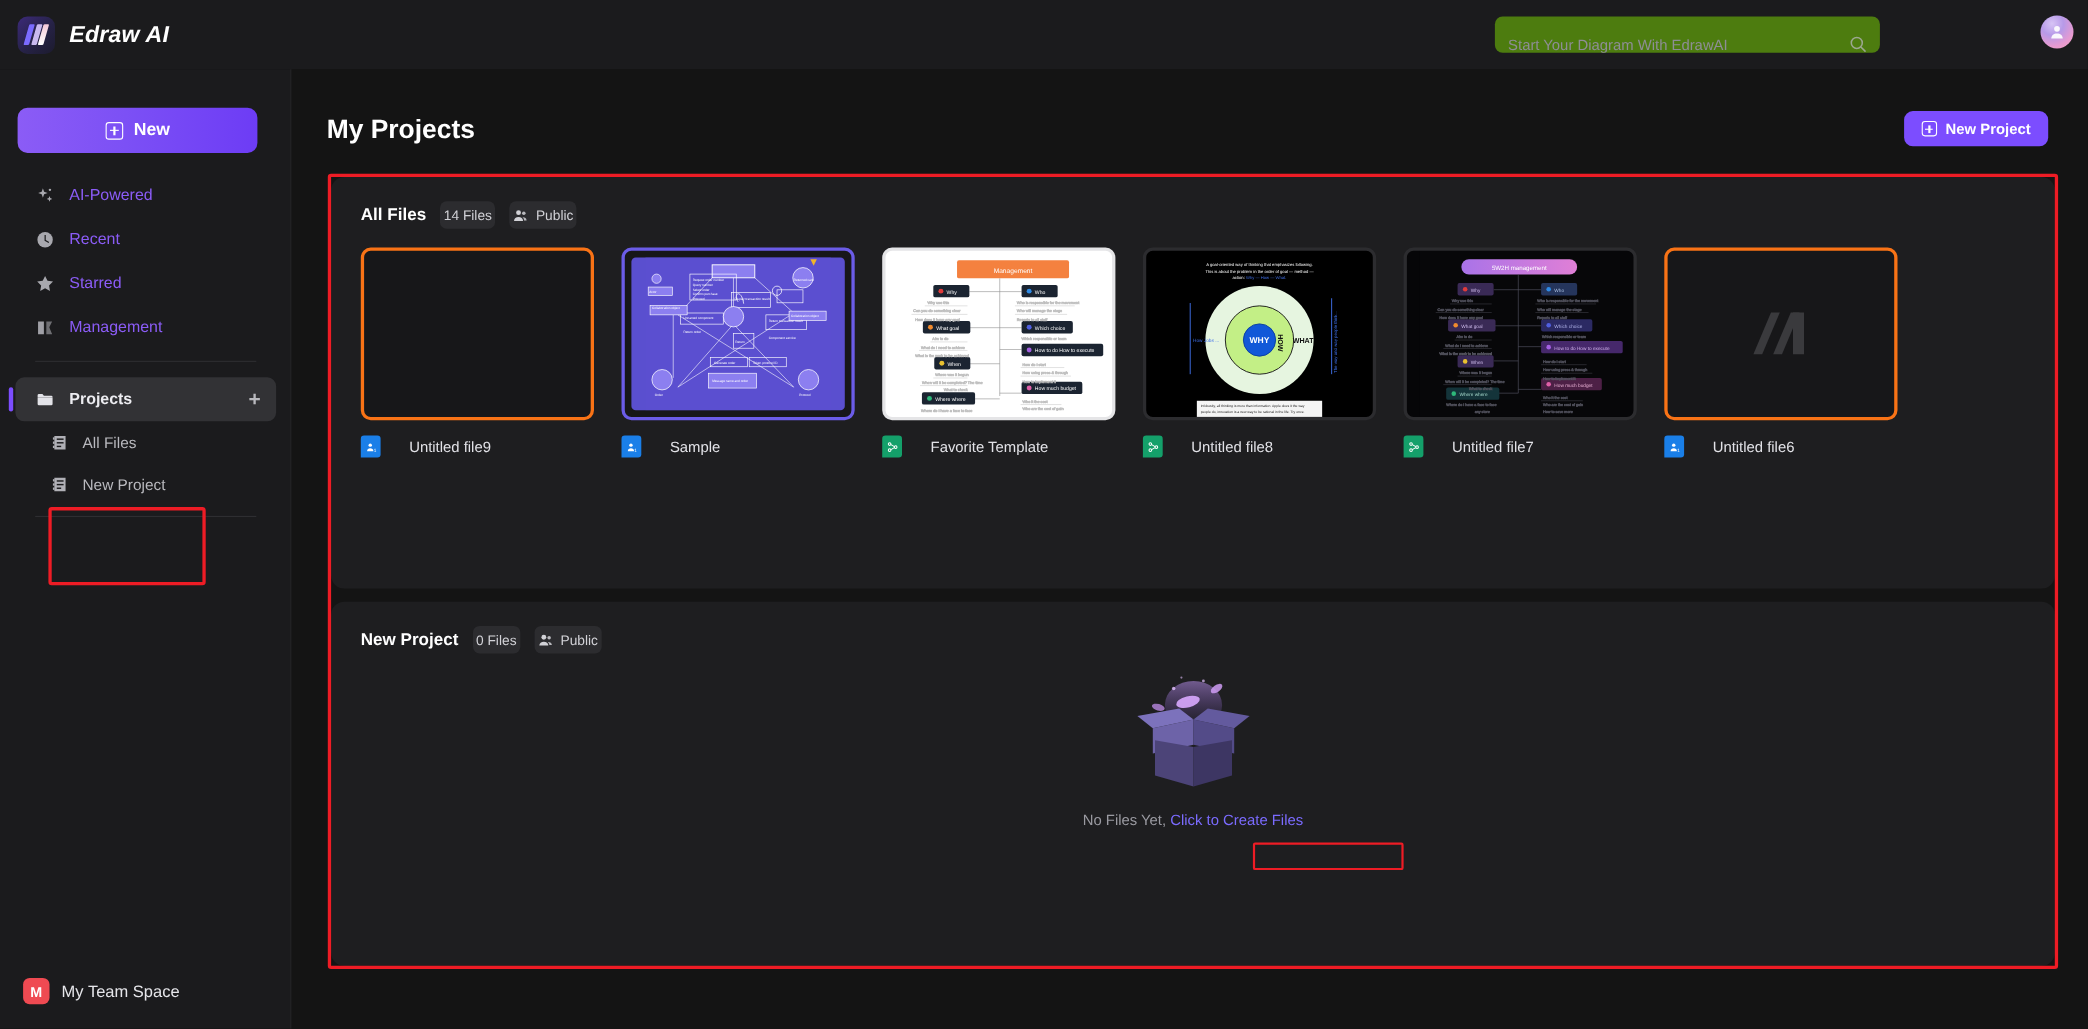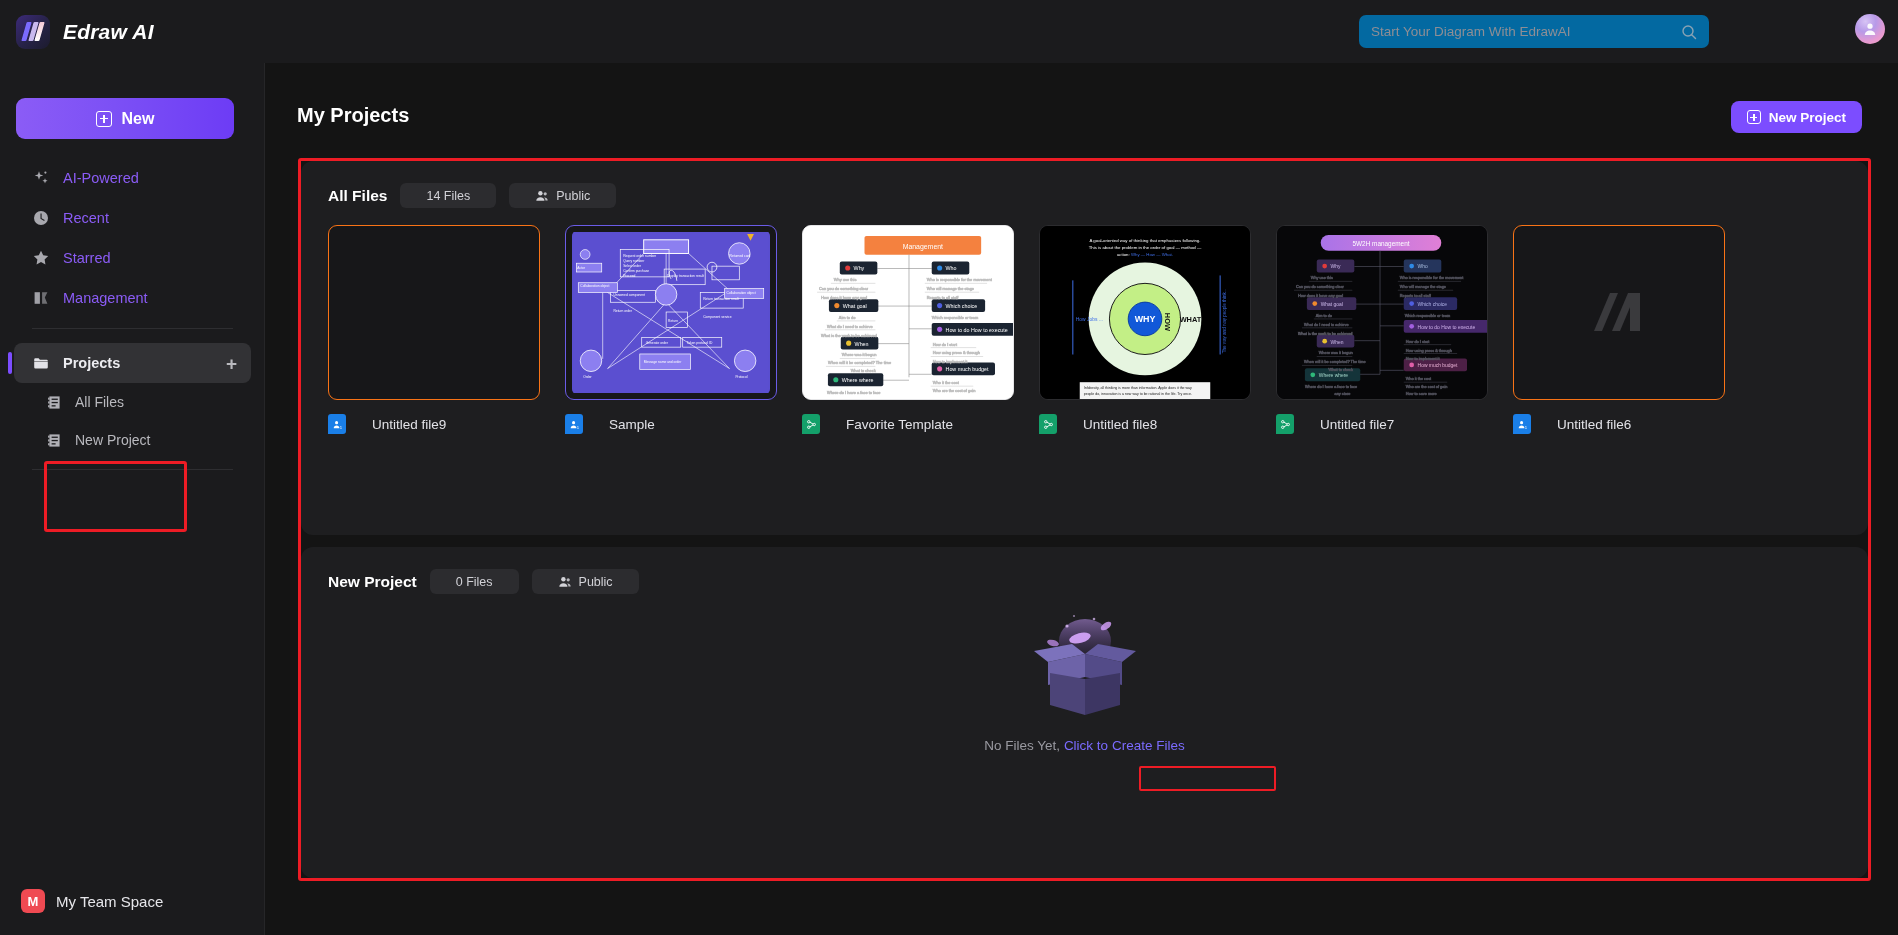--- a/index.html
+++ b/index.html
@@ -33,8 +33,8 @@
   #search-wrap { position:absolute; left:1359px; top:15px; width:350px; height:33px; }
   #search-box {
     width:100%; height:100%;
-    background:#0369a1; border-radius:7px;
-    display:flex; align-items:center; padding:0 12px;
+    background:#4d7c0f; border-radius:7px;
+    display:flex; align-items:flex-end; padding:0 12px;
   }
   #search-input {
     flex:1; background:transparent; border:0; outline:0;

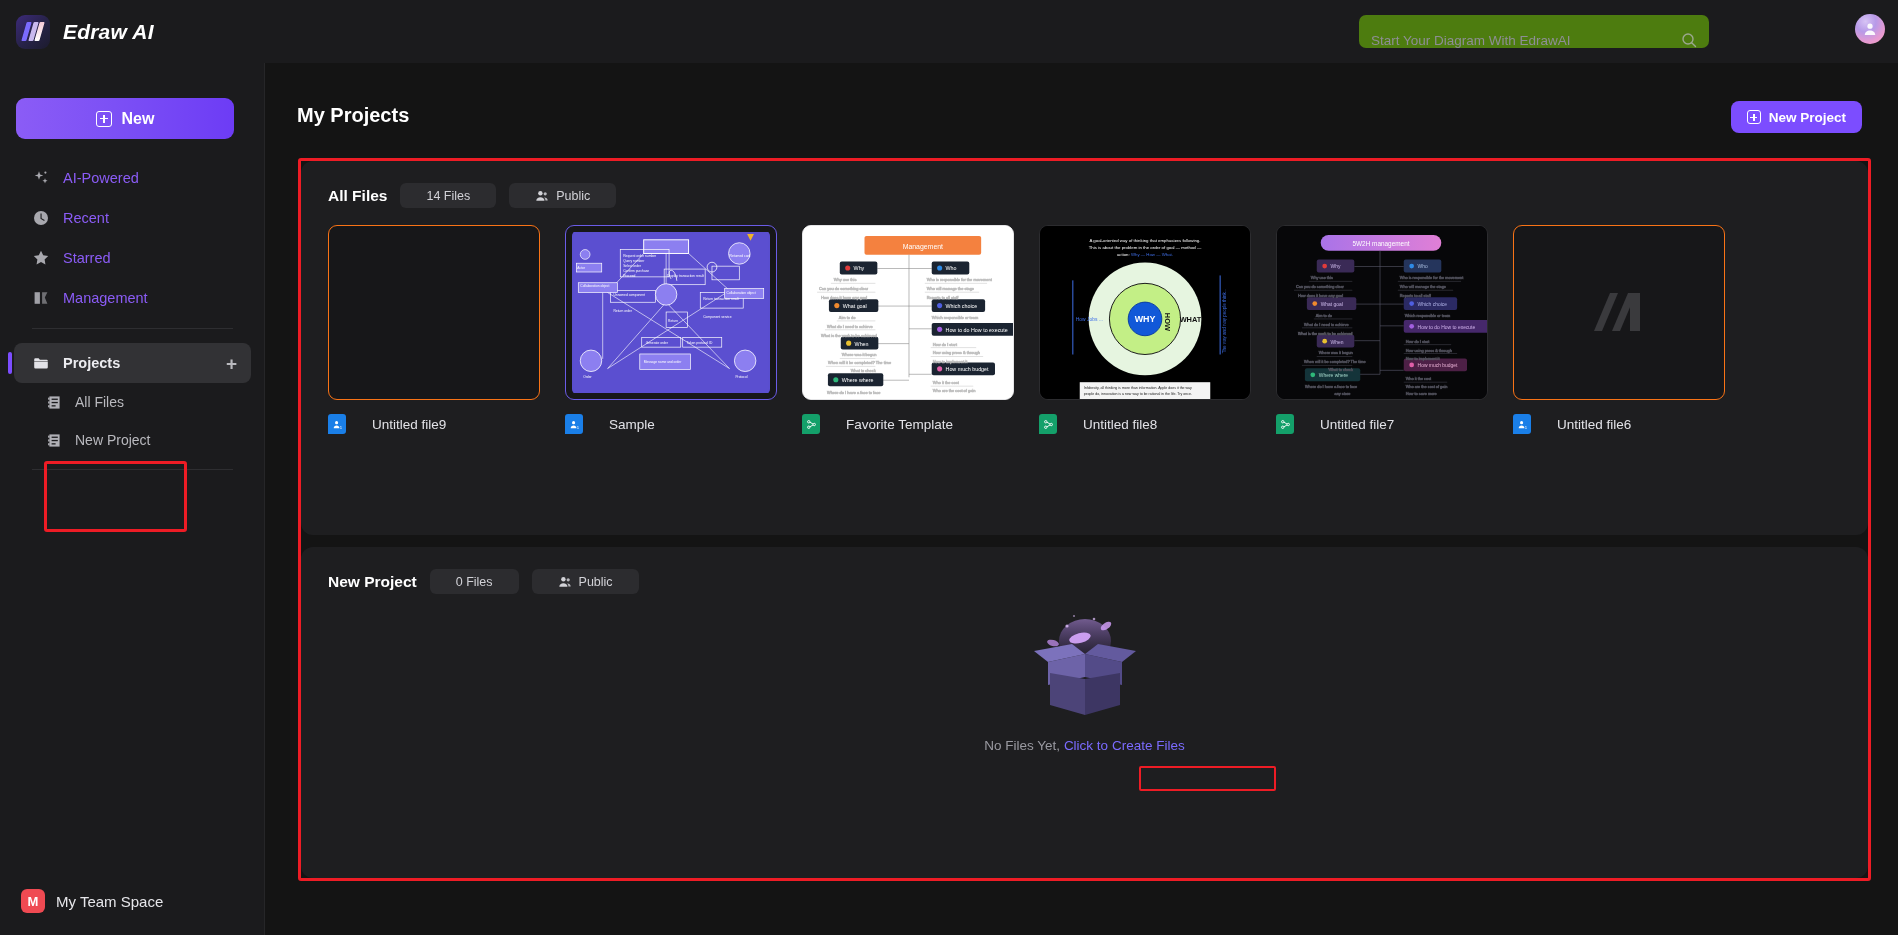--- a/index.html
+++ b/index.html
@@ -109,7 +109,7 @@
 
   
   #main { position:absolute; left:265px; top:63px; width:1633px; height:872px; background:#141414; }
-  #page-title { position:absolute; left:32px; top:41px; font-size:20px; font-weight:700; color:#fff; }
+  #page-title { position:absolute; left:32px; top:41px; font-size:24px; font-weight:700; color:#fff; }
   #new-project-btn {
     position:absolute; right:36px; top:38px; height:32px; padding:0 16px;
     border-radius:8px; border:0; cursor:pointer;

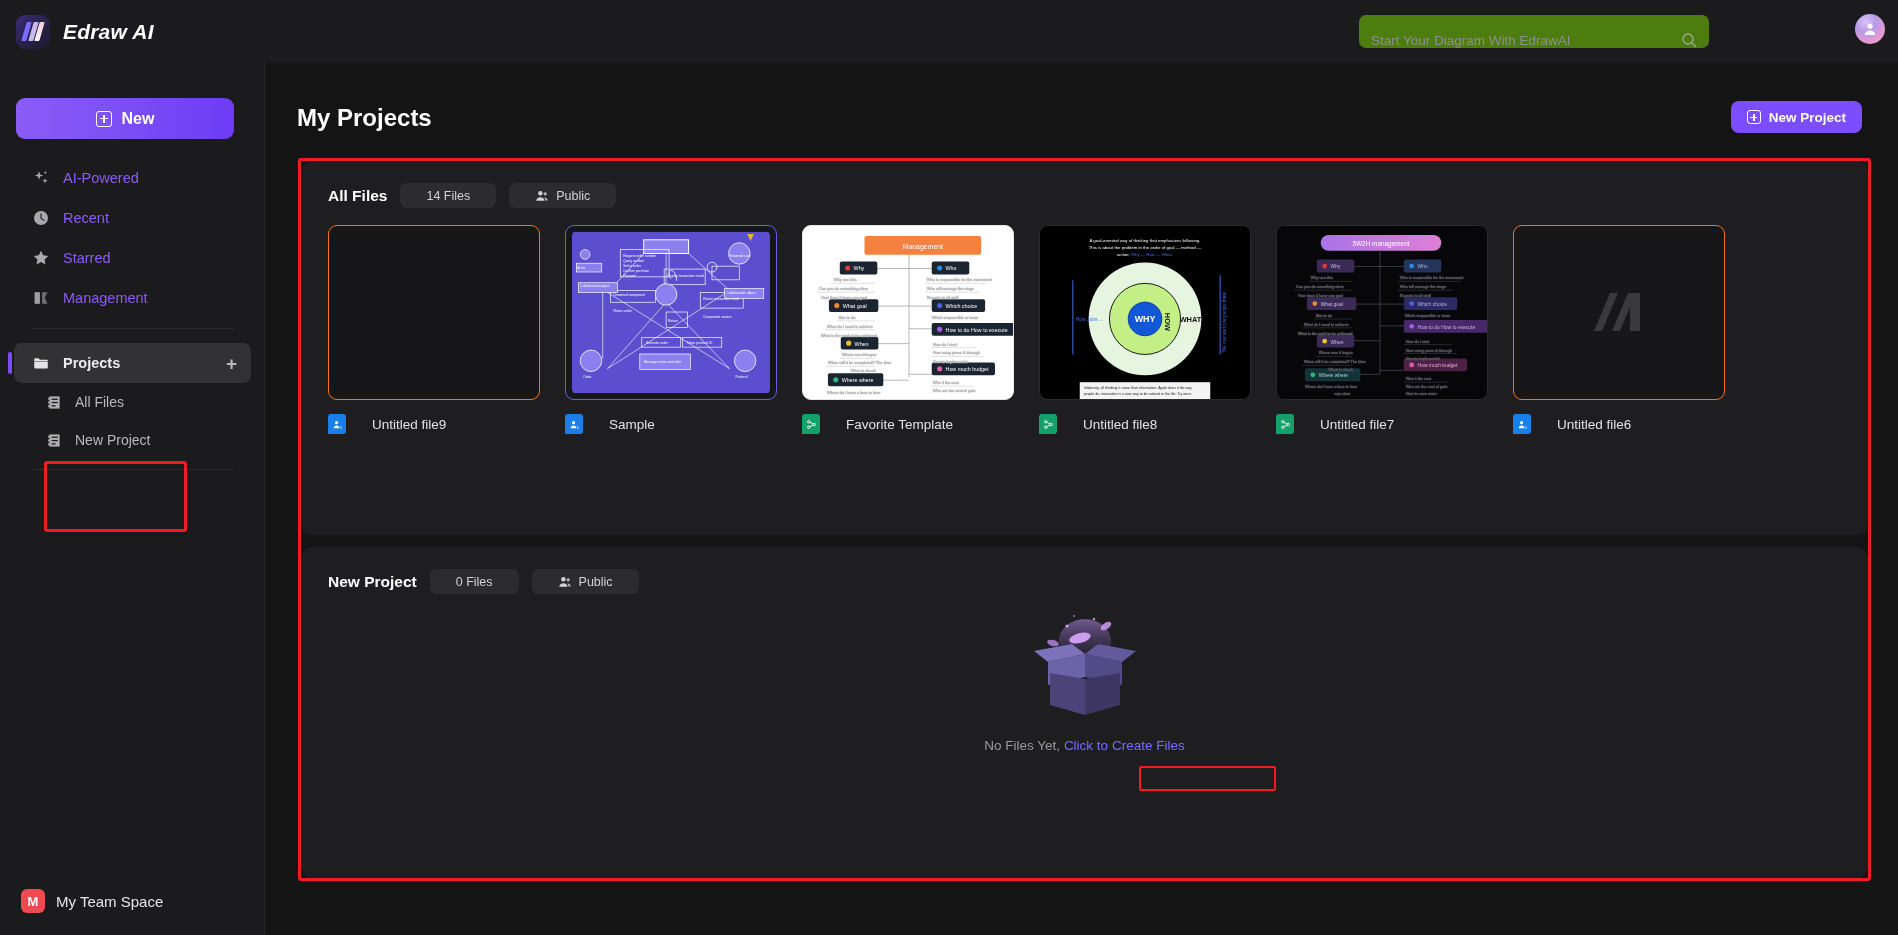--- a/index.html
+++ b/index.html
@@ -135,7 +135,7 @@
   .panel-head { display:flex; align-items:center; gap:13px; padding:22px 0 0 27px; }
   .panel-name { font-size:15.5px; font-weight:700; color:#fff; }
   .chip {
-    height:25px; padding:0 26px; border-radius:6px; background:#2c2c2f;
+    height:25px; padding:0 3px; border-radius:6px; background:#2c2c2f;
     color:#d2d2d7; font-size:12.5px; display:flex; align-items:center; gap:7px; cursor:pointer;
   }
   .chip svg { width:14px; height:14px; }

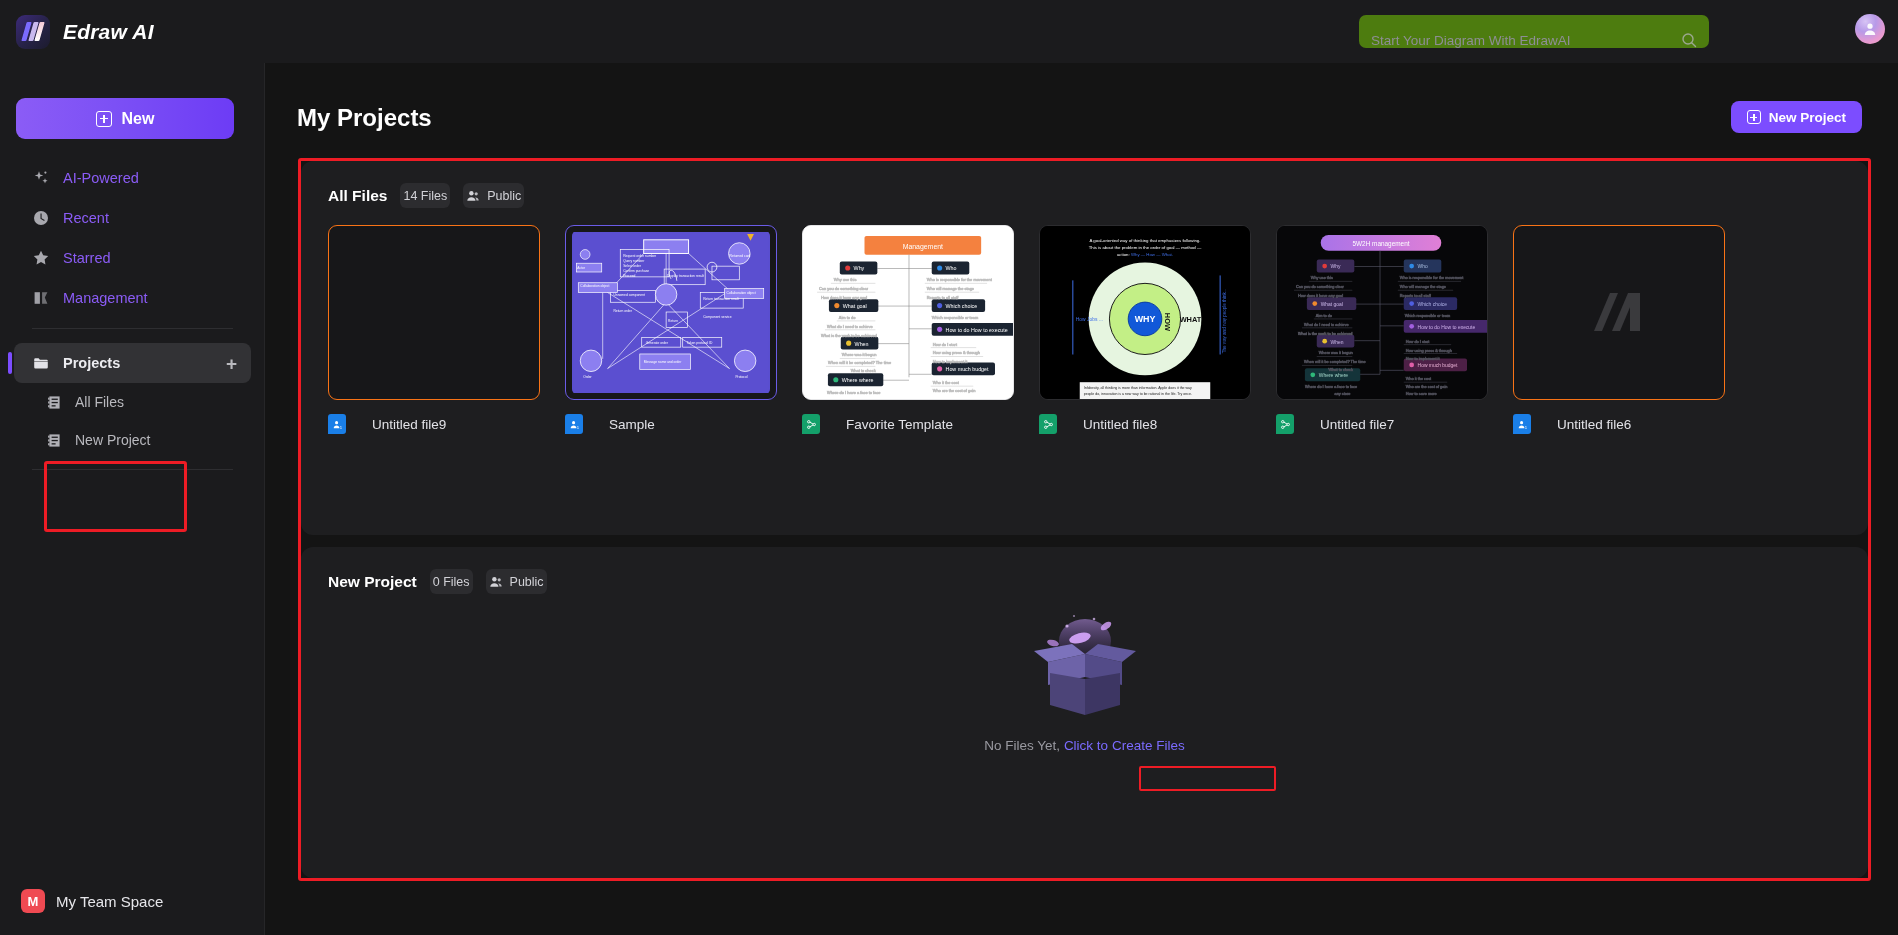--- a/index.html
+++ b/index.html
@@ -143,8 +143,8 @@
   .cards { display:flex; gap:25px; padding:17px 0 0 27px; }
   .card { width:212px; cursor:pointer; }
   .thumb {
-    width:212px; height:175px; border-radius:9px; overflow:hidden; position:relative;
-    background:#171719; border:1px solid #f97316;
+    width:212px; height:157px; border-radius:9px; overflow:hidden; position:relative;
+    background:#171719; border:3px solid #f97316;
   }
   .card-foot { display:flex; align-items:center; gap:26px; margin-top:14px; }
   .ftype { width:18px; height:20px; border-radius:3px 3px 3px 0; flex:none;

